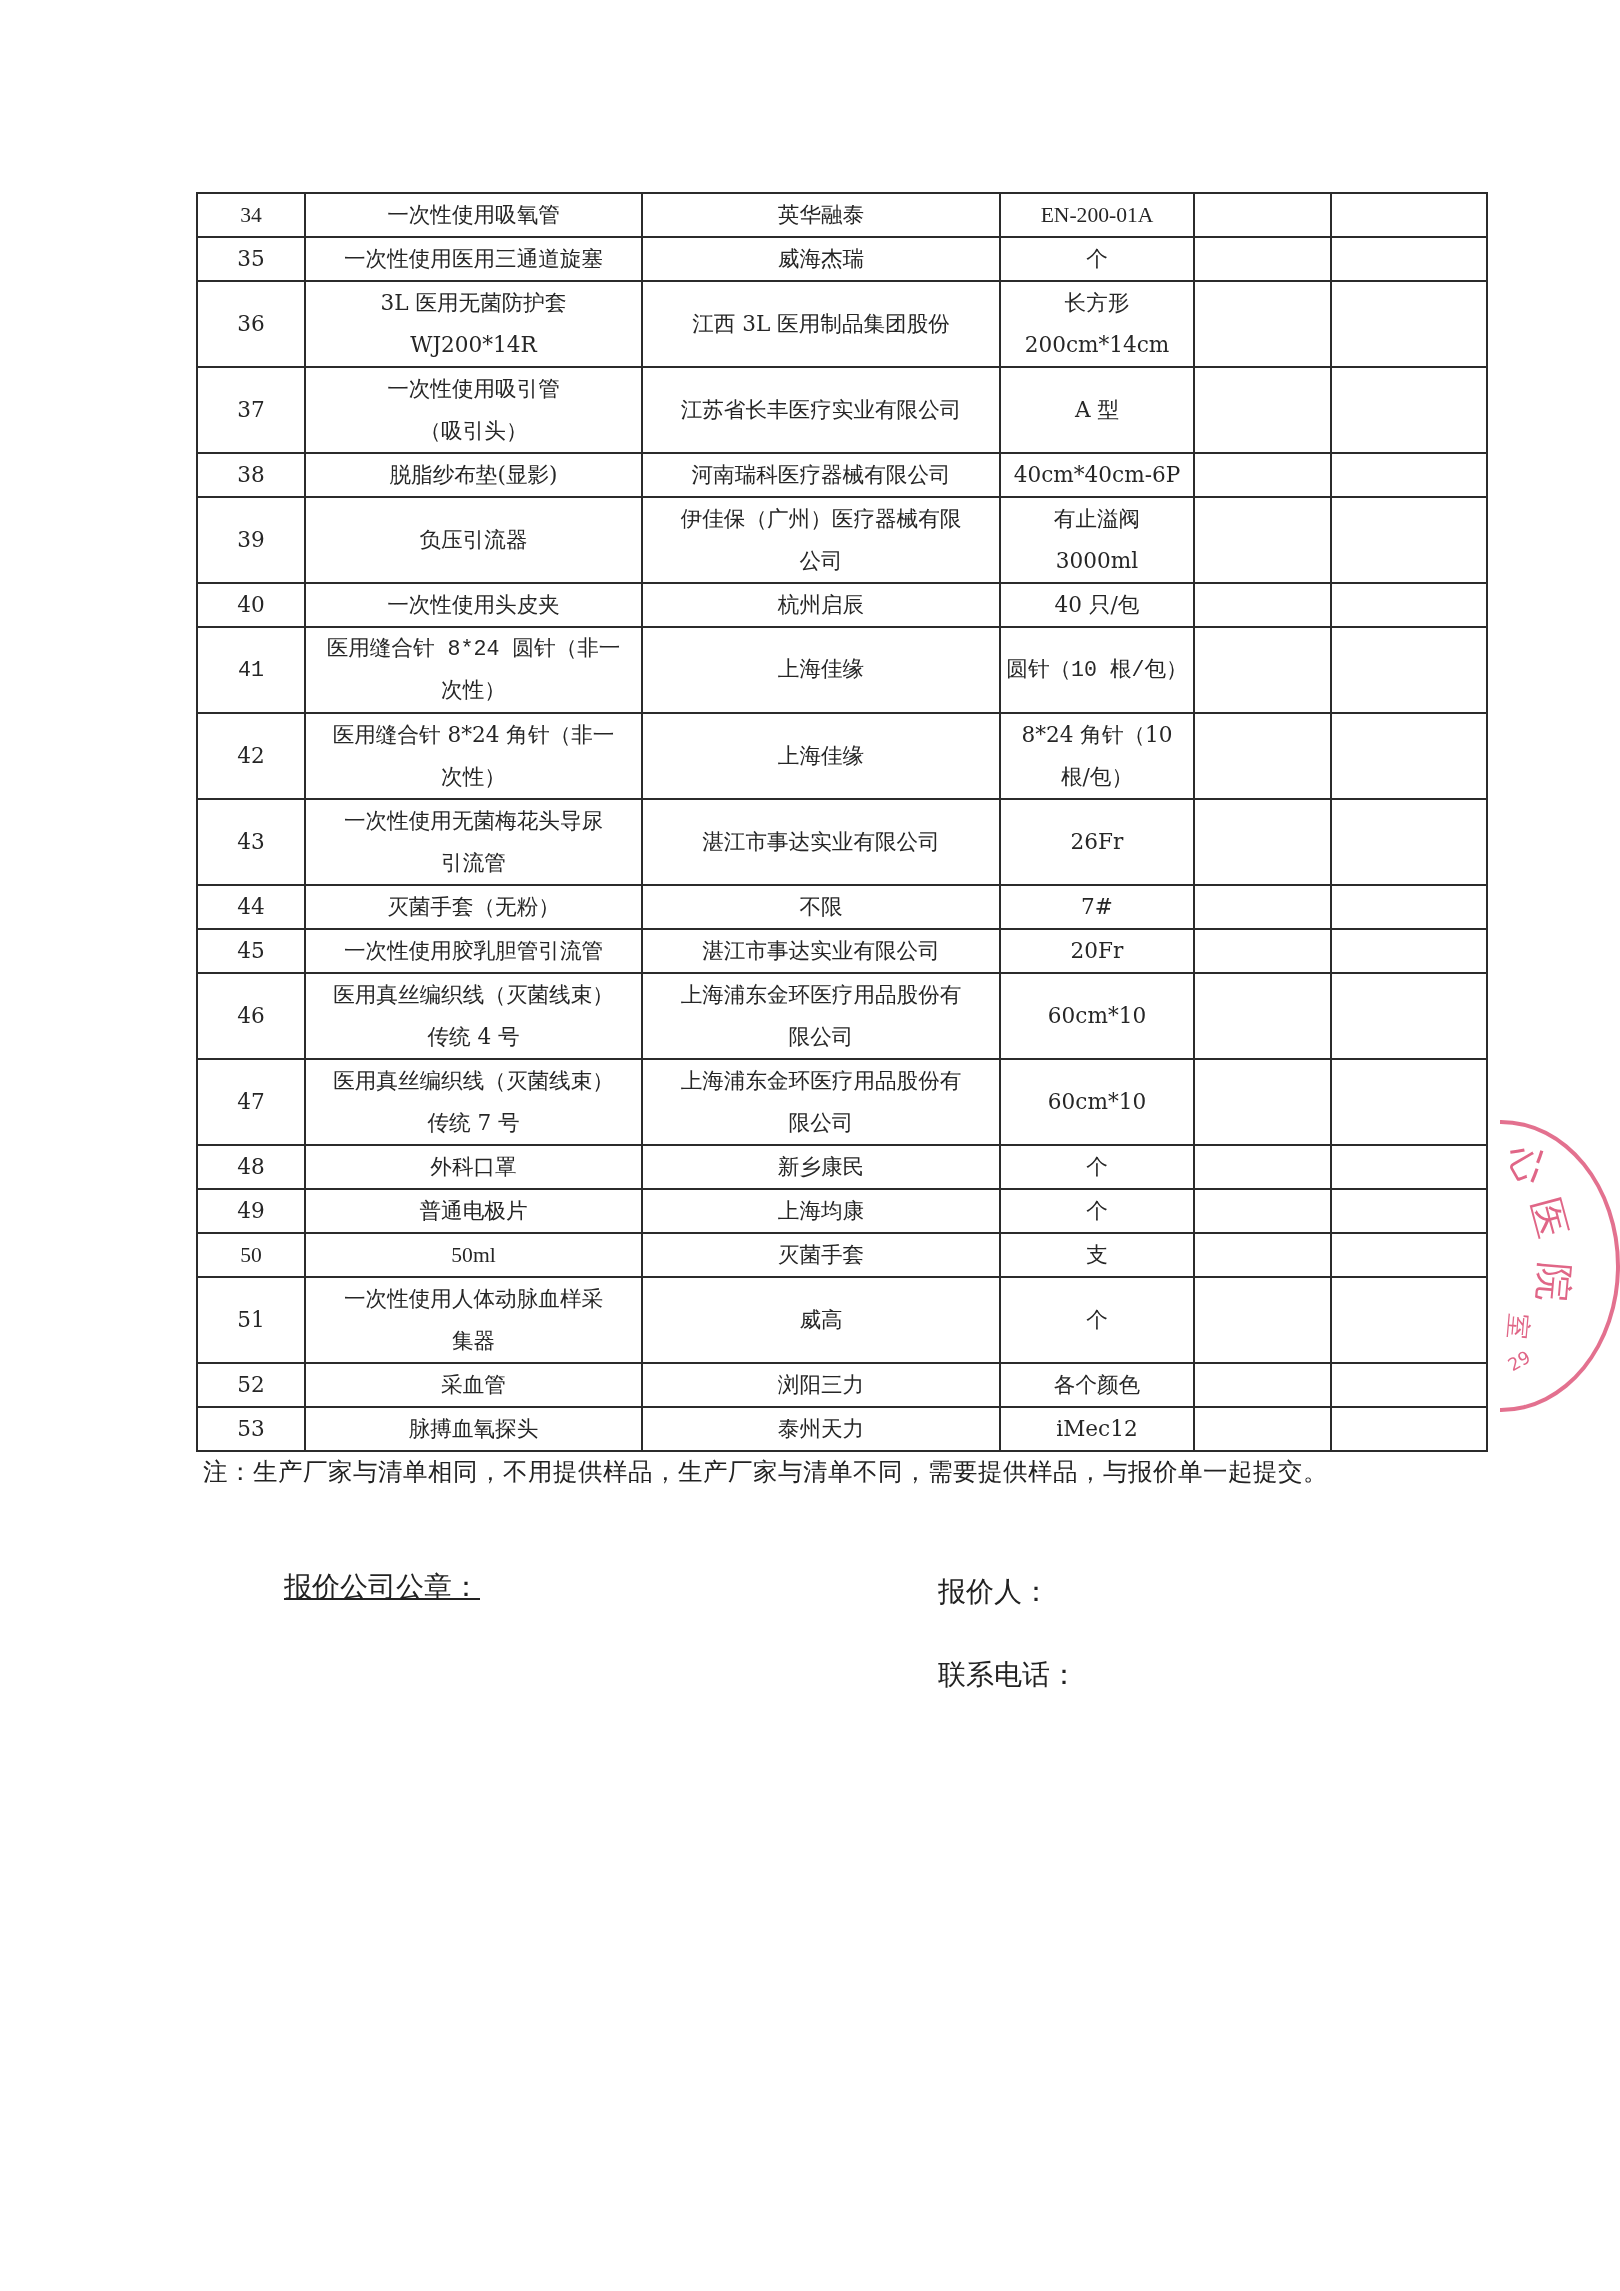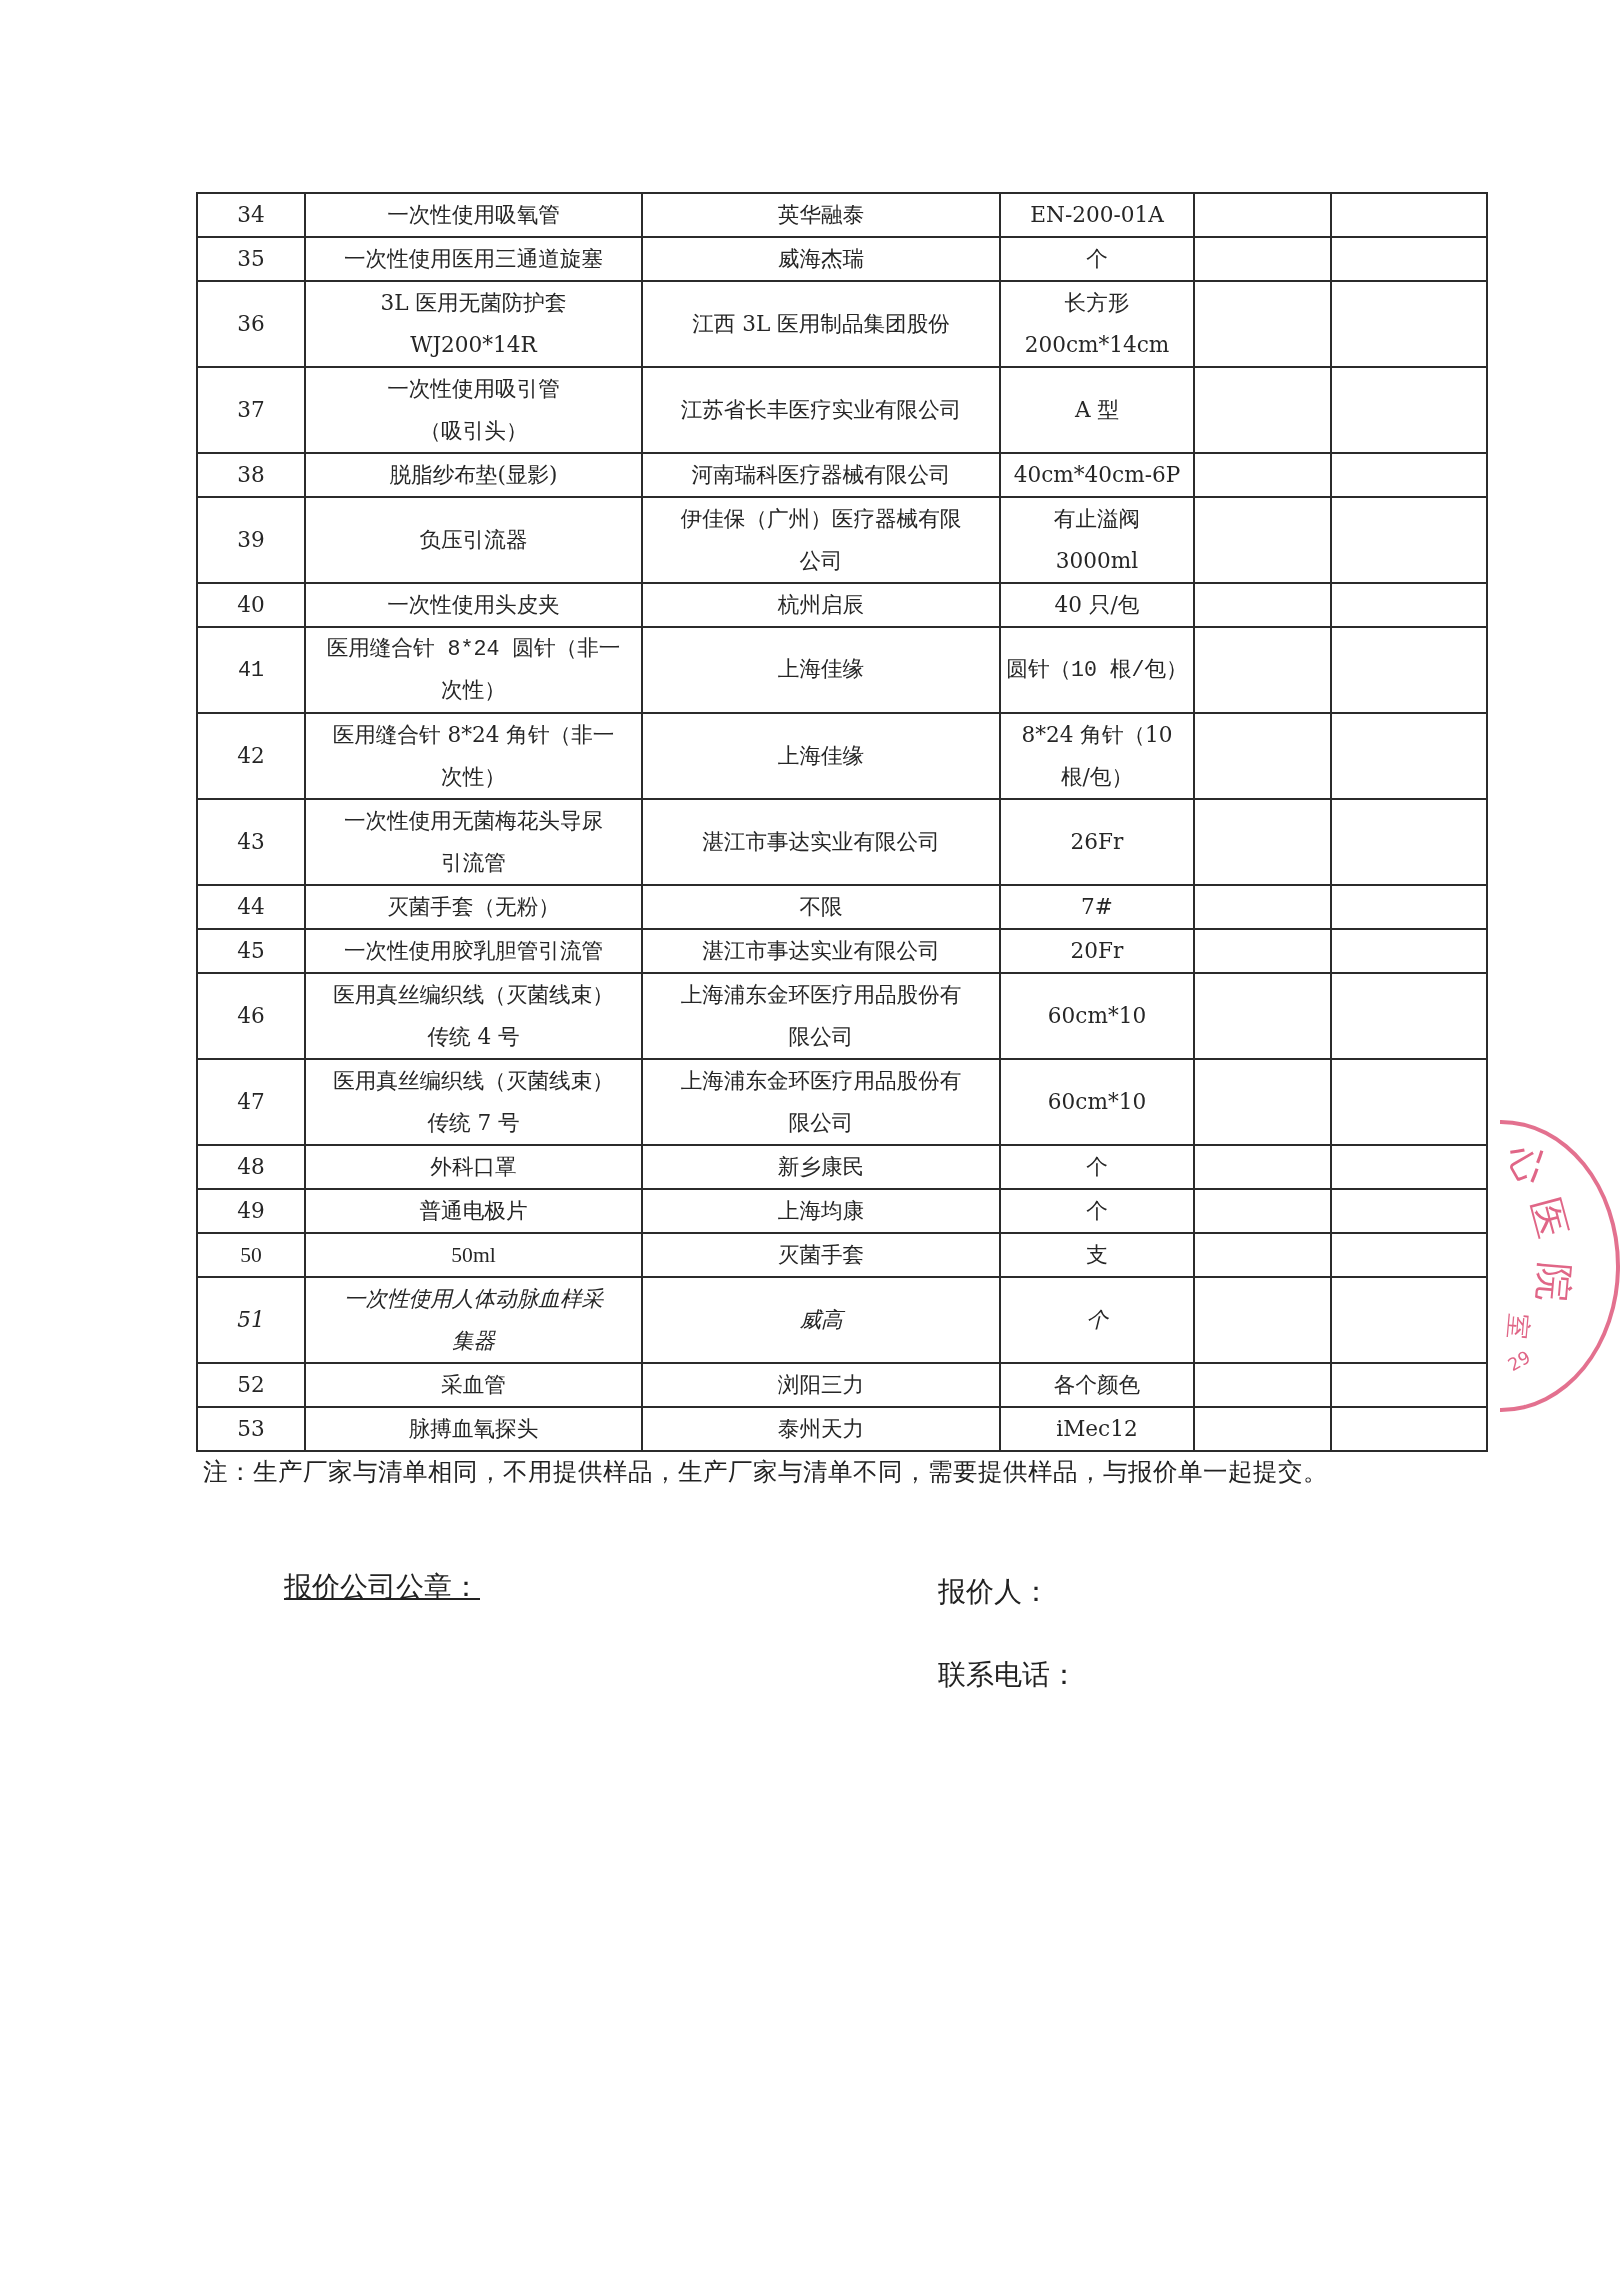--- a/index.html
+++ b/index.html
@@ -40,7 +40,7 @@
       <col style="width:156px">
     </colgroup>
     <tbody id="tbody">
-        <tr style="height: 43px;">
+        <tr style="height: 43px; font-family: Liberation Serif, serif;">
           <td class="num">34</td>
           <td class="multiline">
             <span>一次性使用吸氧管</span>

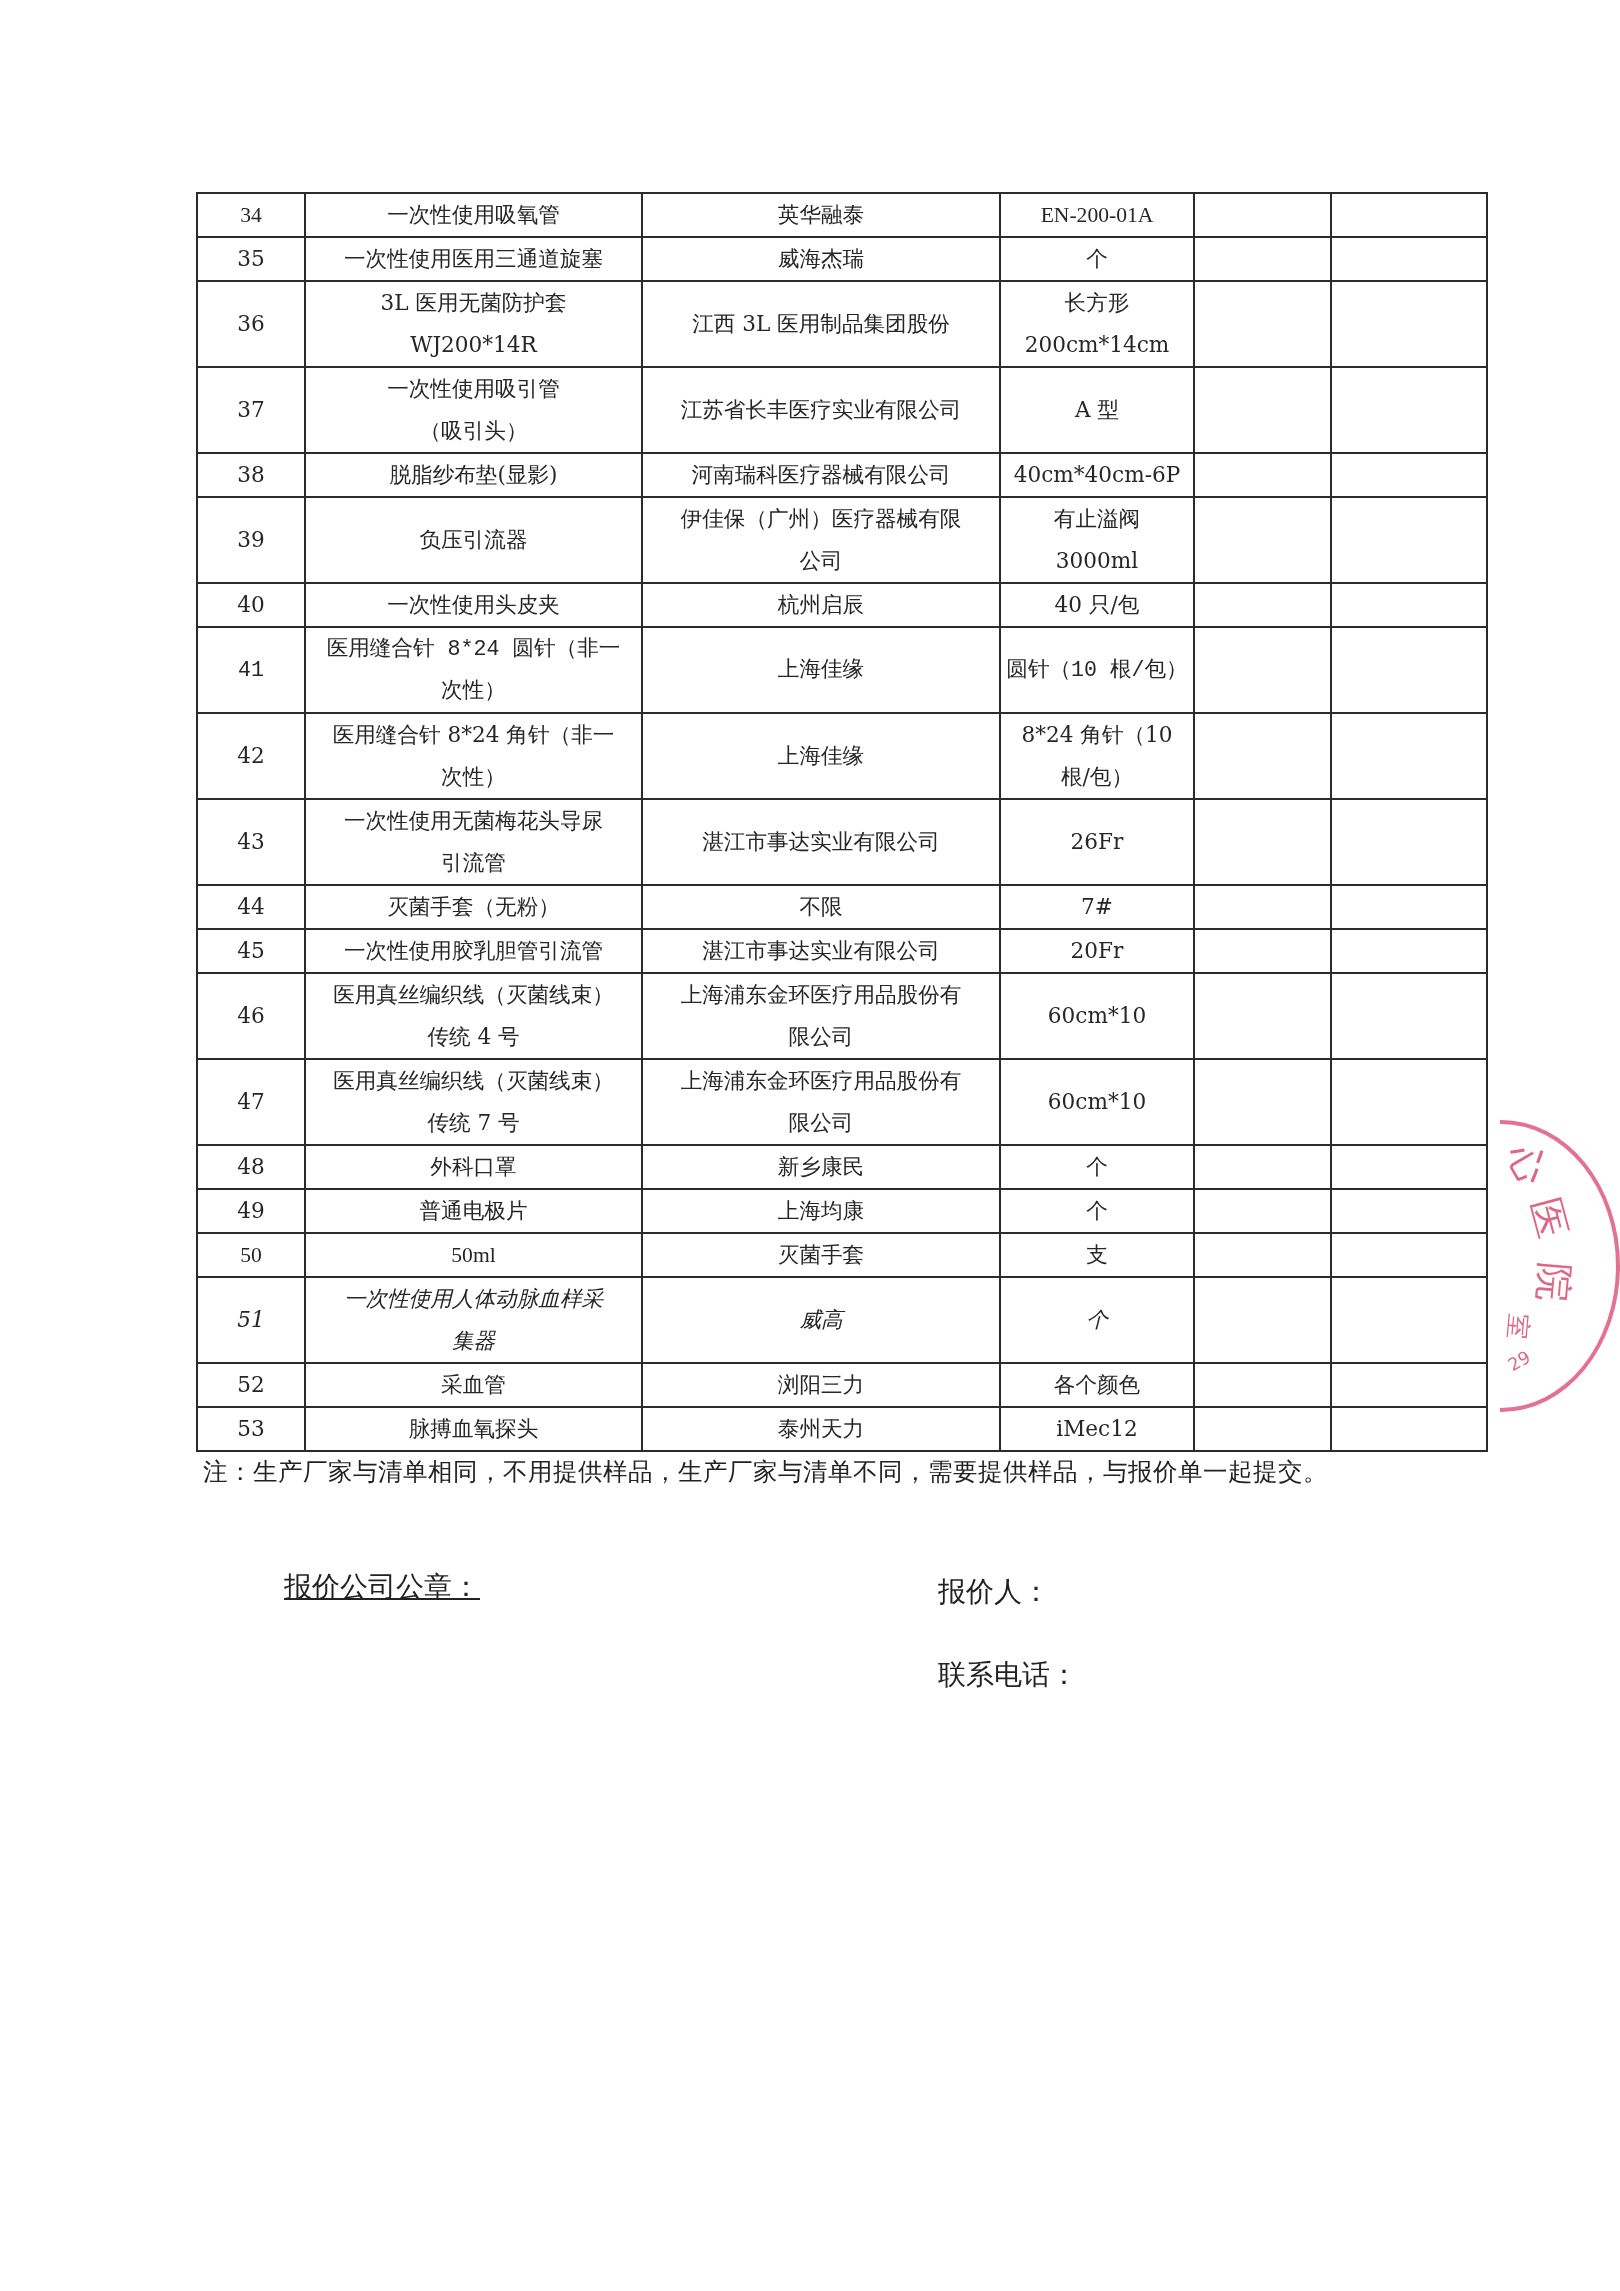--- a/index.html
+++ b/index.html
@@ -291,7 +291,7 @@
           <td></td>
           <td></td>
         </tr>
-        <tr style="height: 86px; font-style: italic;">
+        <tr style="height: 86px;">
           <td class="num">51</td>
           <td class="multiline">
             <span>一次性使用人体动脉血样采</span>

